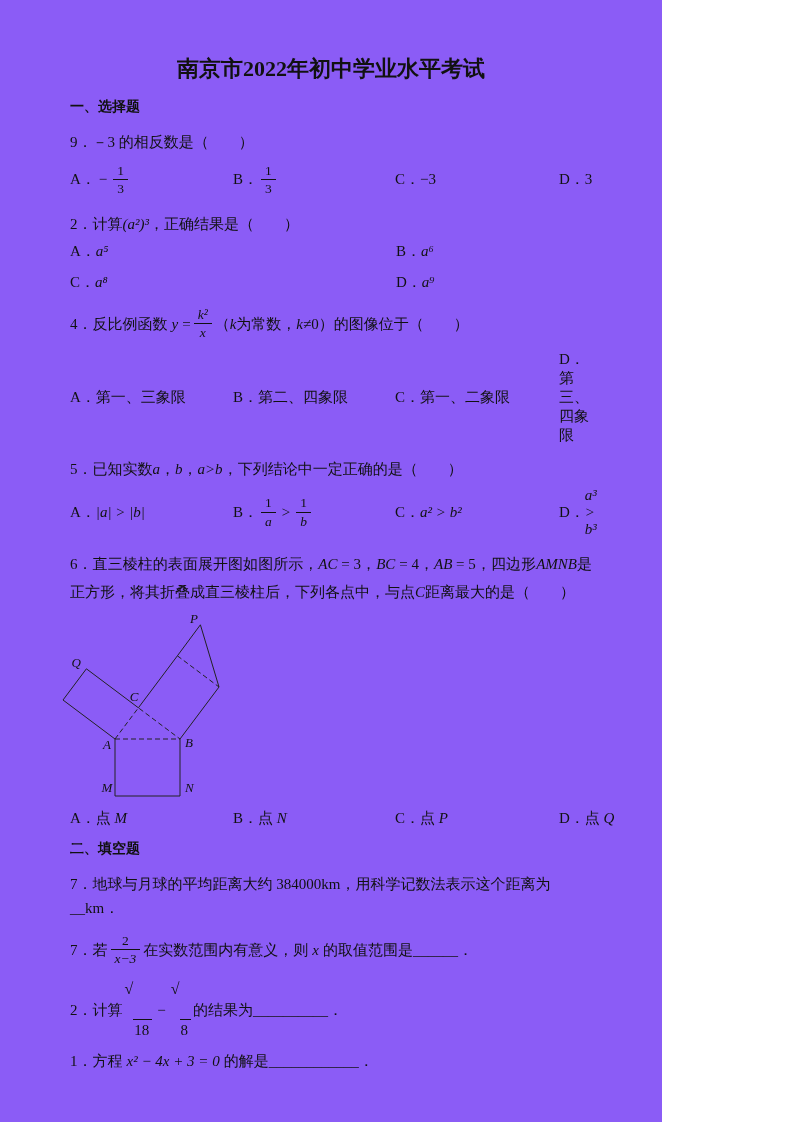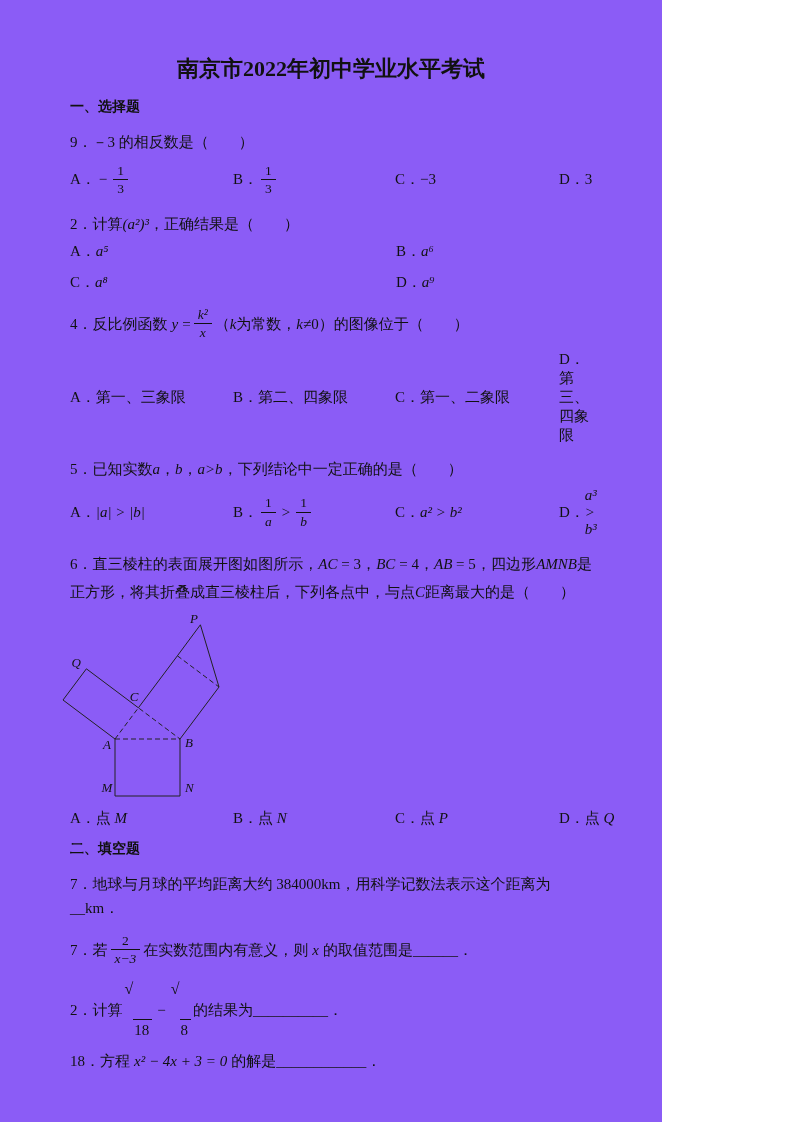--- a/index.html
+++ b/index.html
@@ -230,7 +230,7 @@
   </div>
 
   <div class="q">
-    <div class="stem"><span>18．方程</span><span class="mvar mpad">x² − 4x + 3 = 0</span><span>的解是</span><span class="blank-text">____________</span><span>．</span></div>
+    <div class="stem"><span>1．方程</span><span class="mvar mpad">x² − 4x + 3 = 0</span><span>的解是</span><span class="blank-text">____________</span><span>．</span></div>
   </div>
 
 </div>

